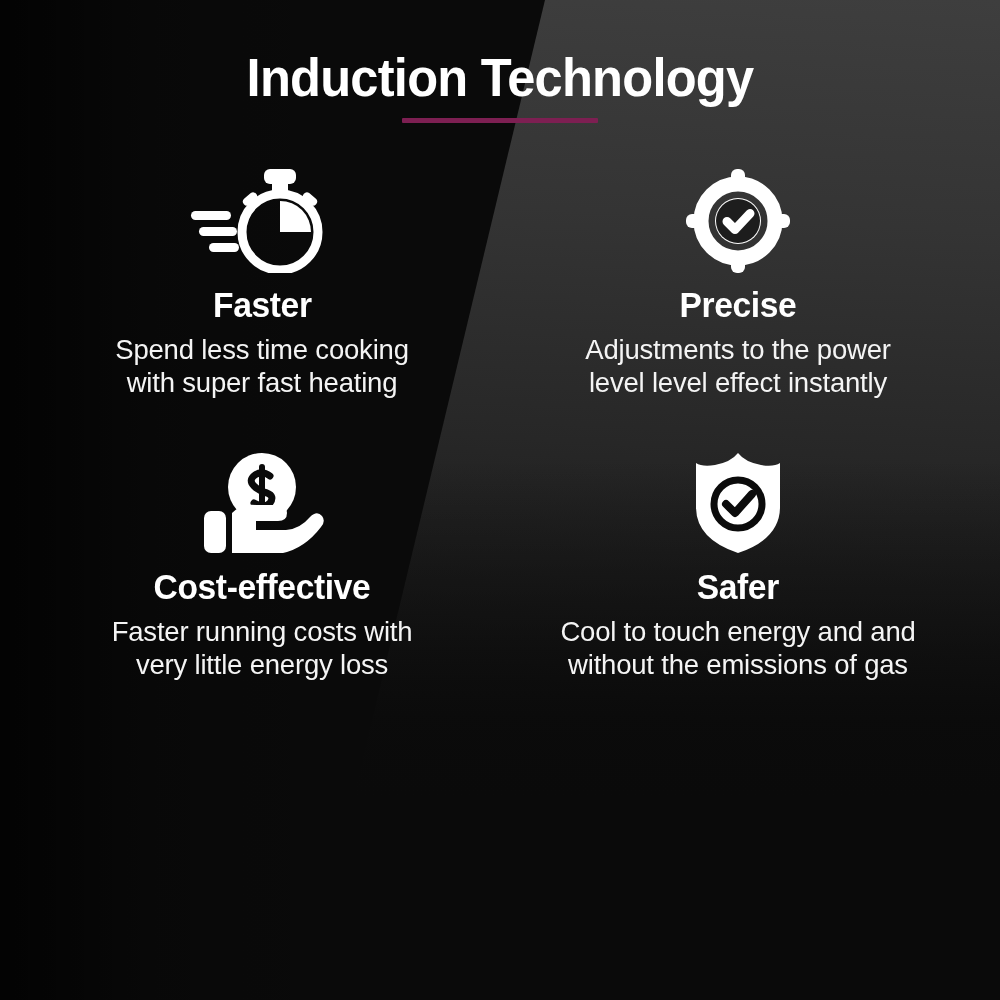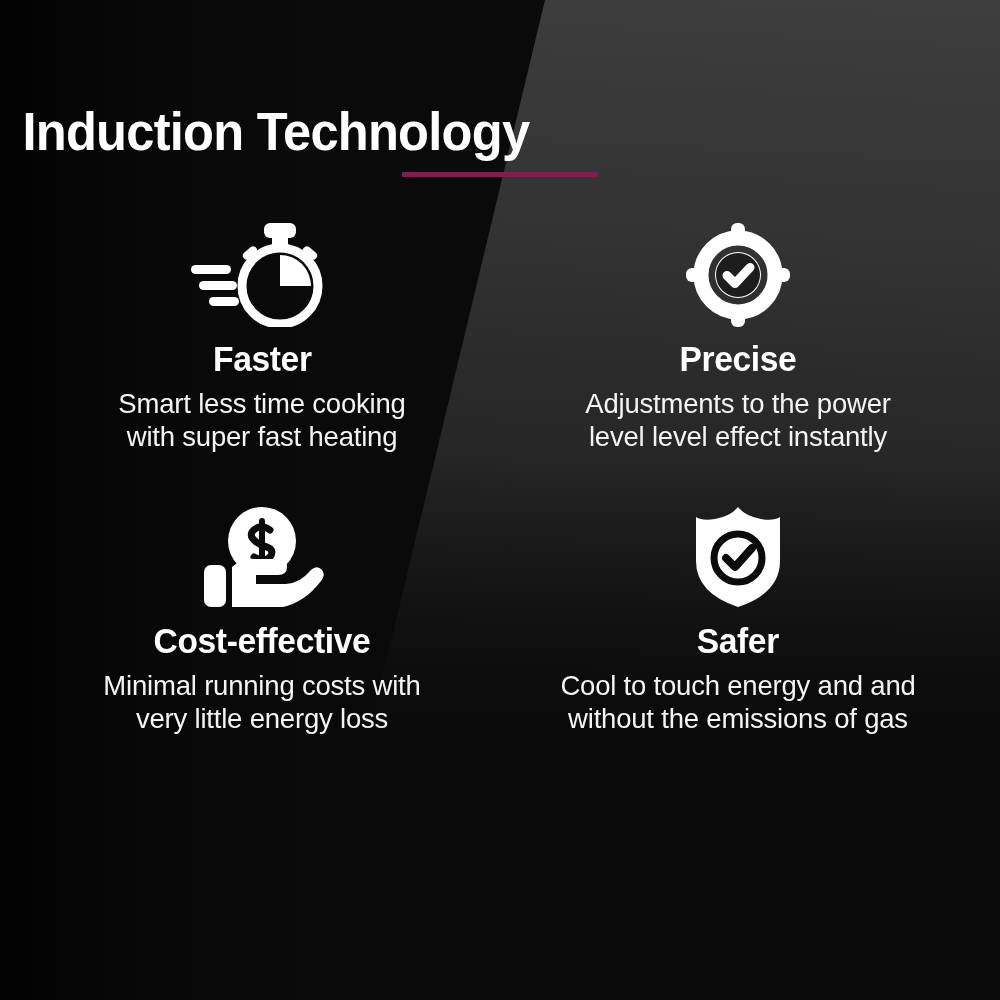--- a/index.html
+++ b/index.html
@@ -74,7 +74,8 @@
 
   
   .header {
-    padding-top: 104px;
+    padding-top: 50px;
+    text-align: center;
   }
   .title {
     margin: 0;

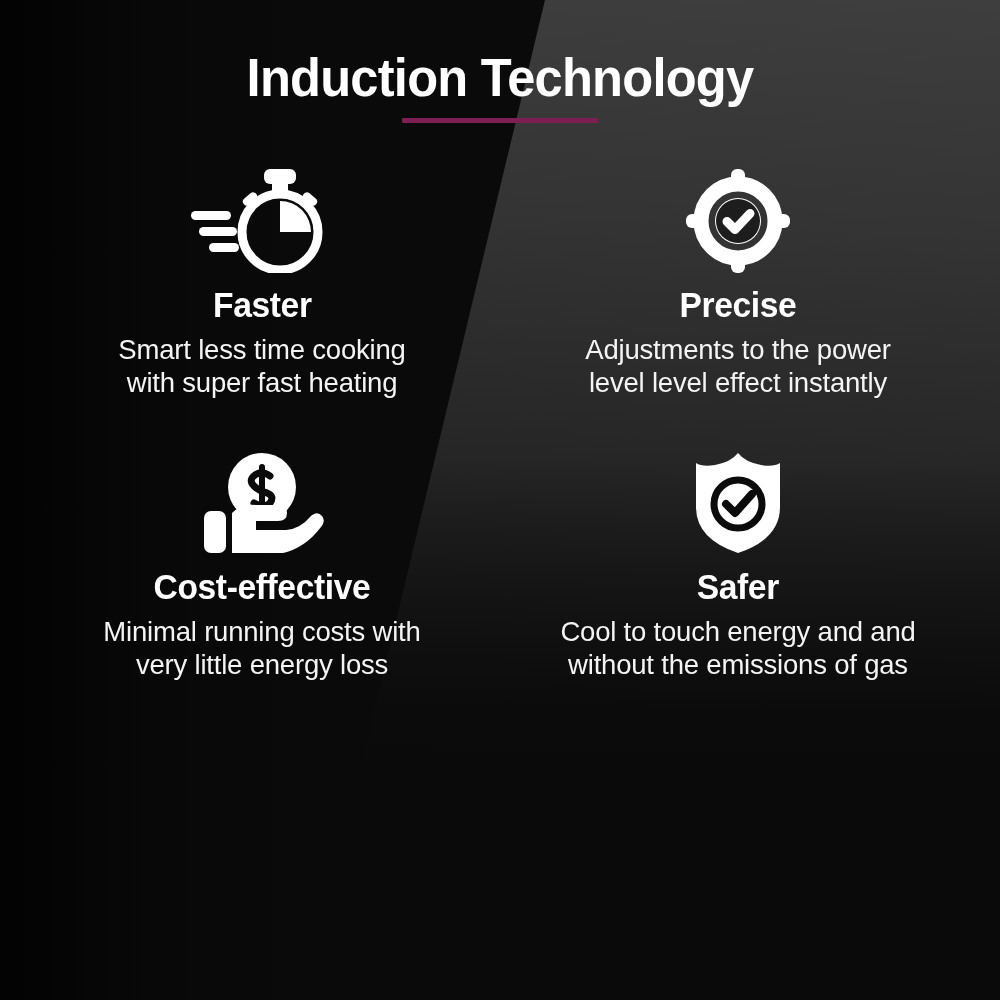--- a/index.html
+++ b/index.html
@@ -188,7 +188,7 @@
           </svg>
         </div>
         <h2 class="card-title">Faster</h2>
-        <p class="card-body">Smart less time cooking
+        <p class="card-body">Spend less time cooking
 with super fast heating</p>
       </div>
 

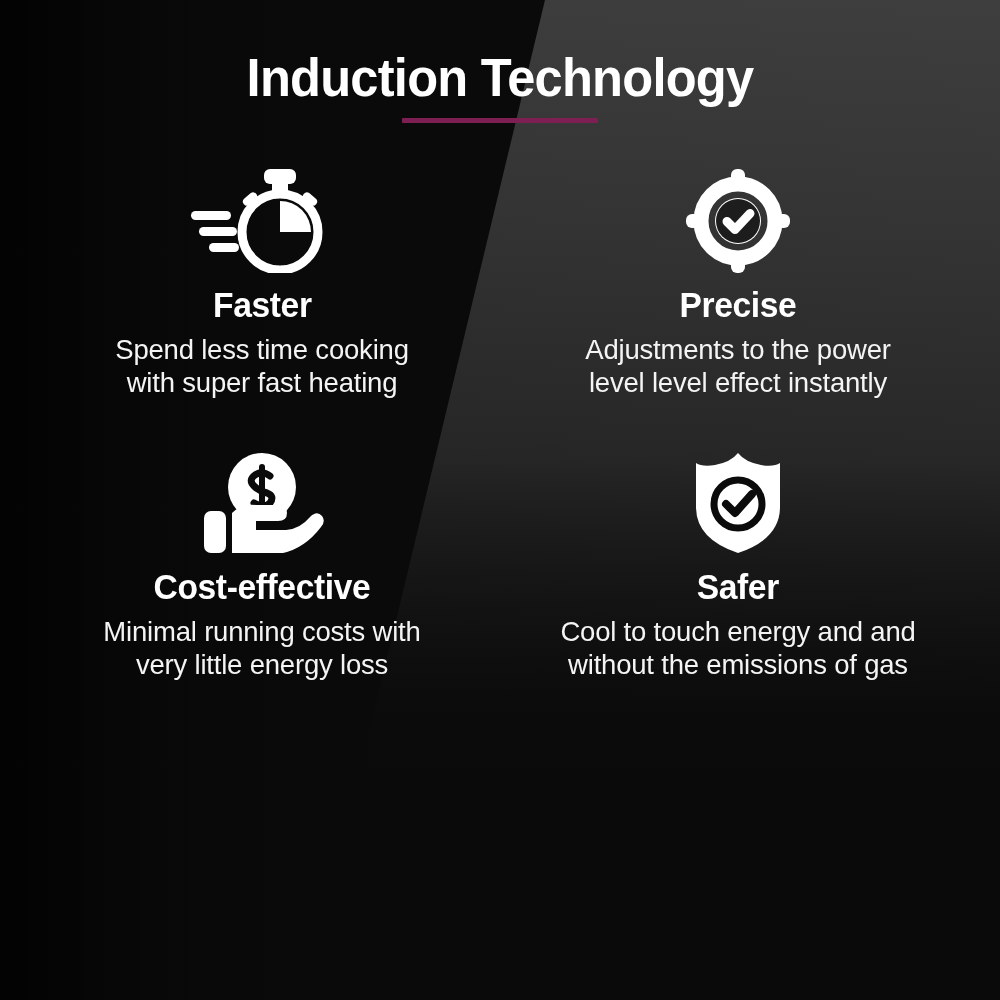--- a/index.html
+++ b/index.html
@@ -251,7 +251,7 @@
           </svg>
         </div>
         <h2 class="card-title">Cost-effective</h2>
-        <p class="card-body">Minimal running costs with
+        <p class="card-body">Faster running costs with
 very little energy loss</p>
       </div>
 

